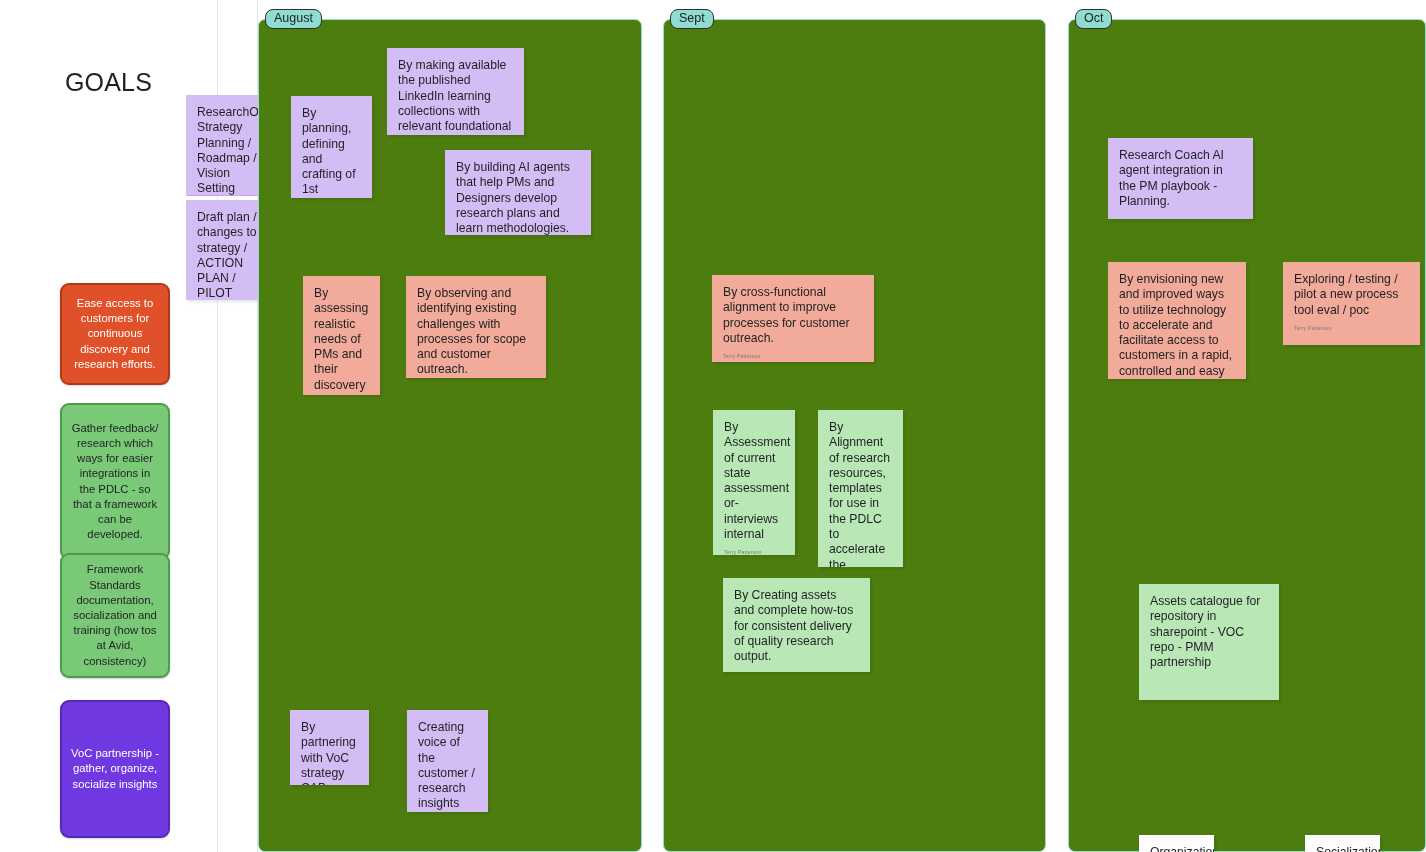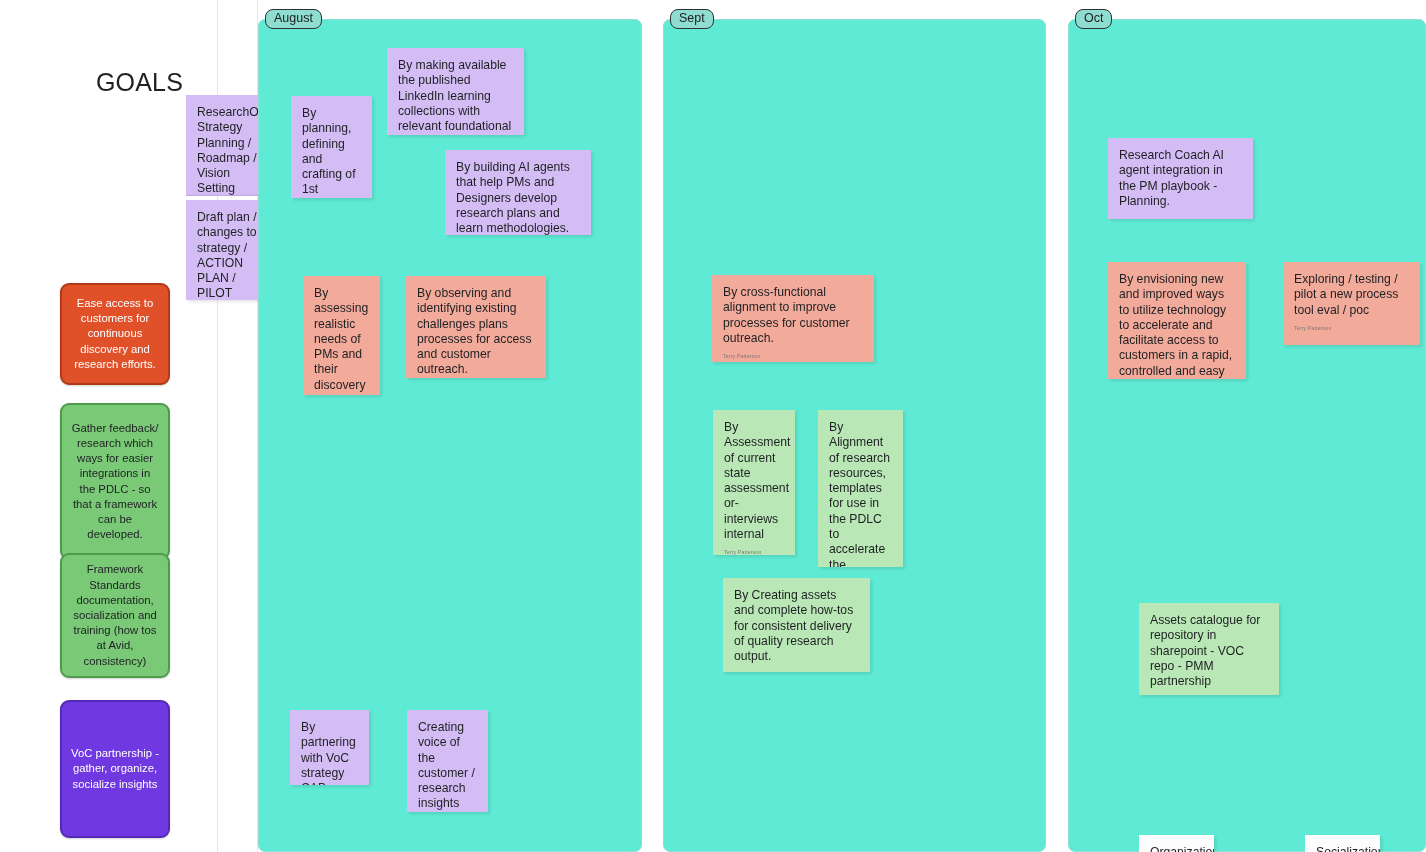--- a/index.html
+++ b/index.html
@@ -40,7 +40,7 @@
   
   .month-col{
     position:absolute;top:19px;
-    background:#5eead4;
+    background:#4d7c0f;
     border:1.5px solid #8fdfd4;
     border-radius:7px;
     box-sizing:border-box;

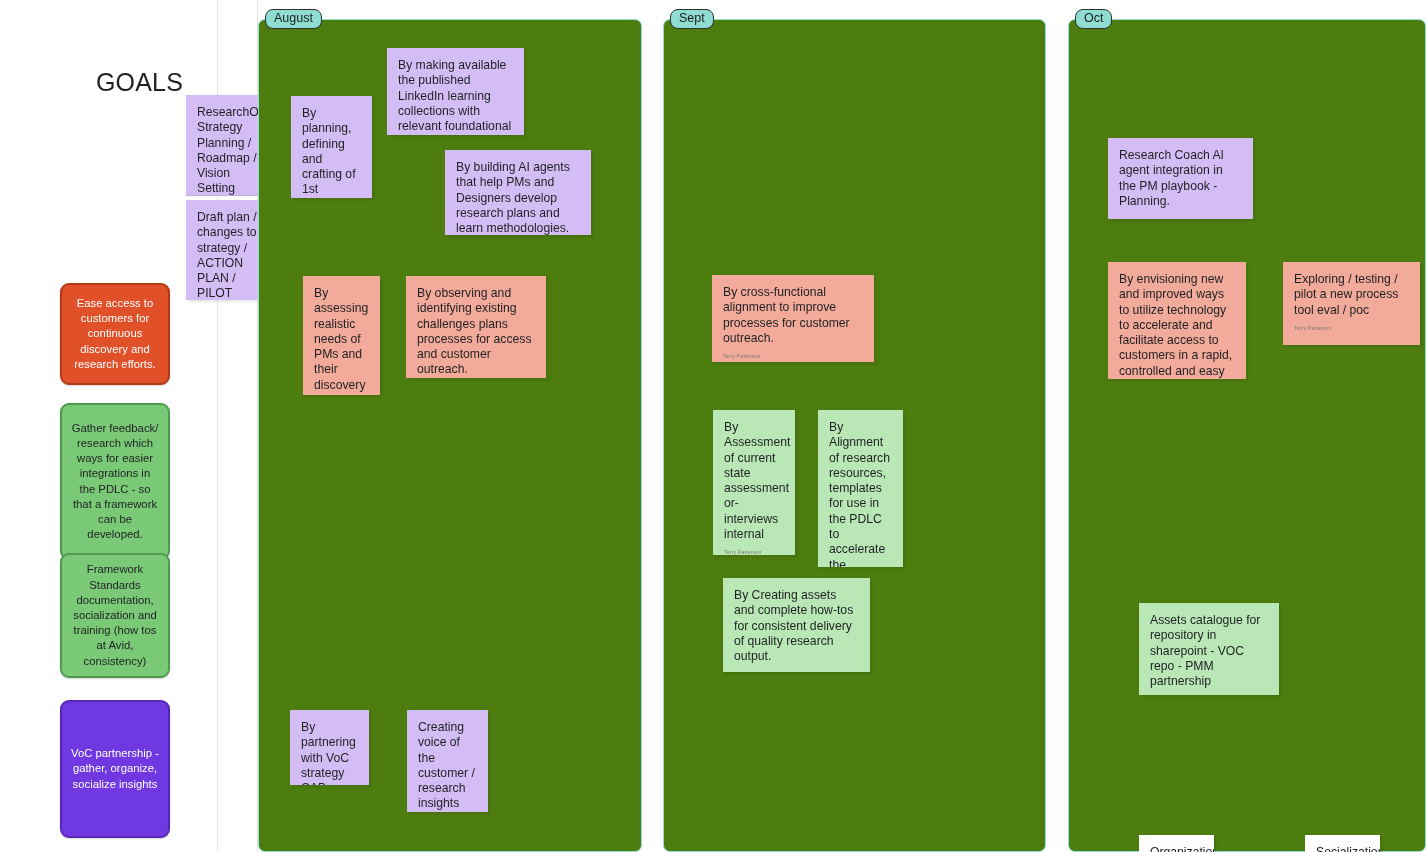--- a/index.html
+++ b/index.html
@@ -23,7 +23,6 @@
     position:absolute;left:0;width:217px;top:68px;
     text-align:center;font-size:25px;font-weight:400;letter-spacing:.2px;
     color:#1f2023;
-    padding-left:31px;
   }
   .goal-card{
     position:absolute;left:60px;width:110px;

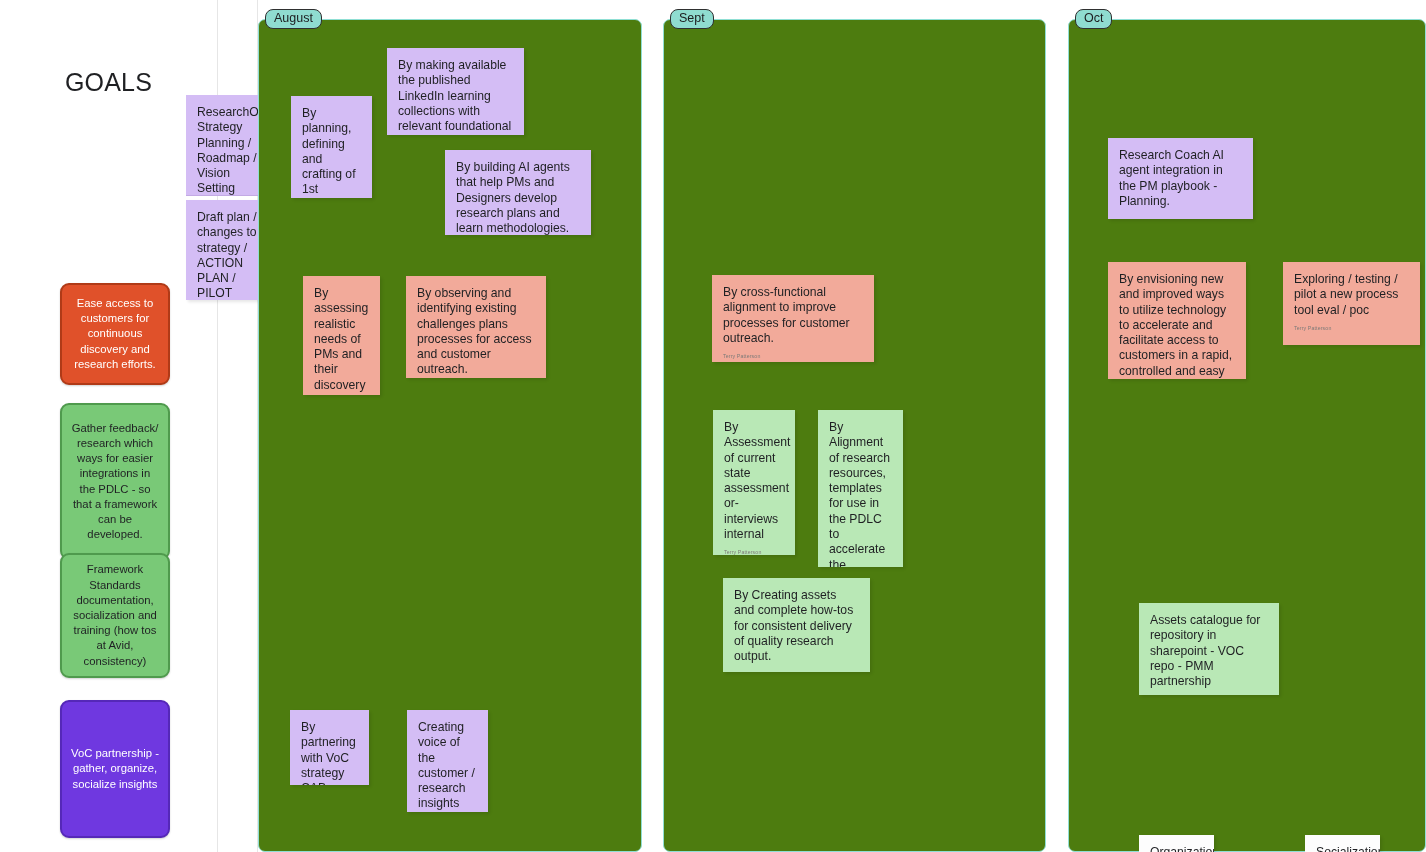--- a/index.html
+++ b/index.html
@@ -131,7 +131,7 @@
       <span class="ntext">By assessing realistic needs of PMs and their discovery efforts.</span>
     </div>
     <div class="note salmon" style="left: 406px; top: 276px; width: 140px; height: 102px;">
-      <span class="ntext">By observing and identifying existing challenges plans processes for access and customer outreach.</span>
+      <span class="ntext">By observing and identifying existing challenges with processes for scope and customer outreach.</span>
     </div>
     <div class="note purple" style="left: 290px; top: 710px; width: 79px; height: 75px;">
       <span class="ntext">By partnering with VoC strategy CAB</span>

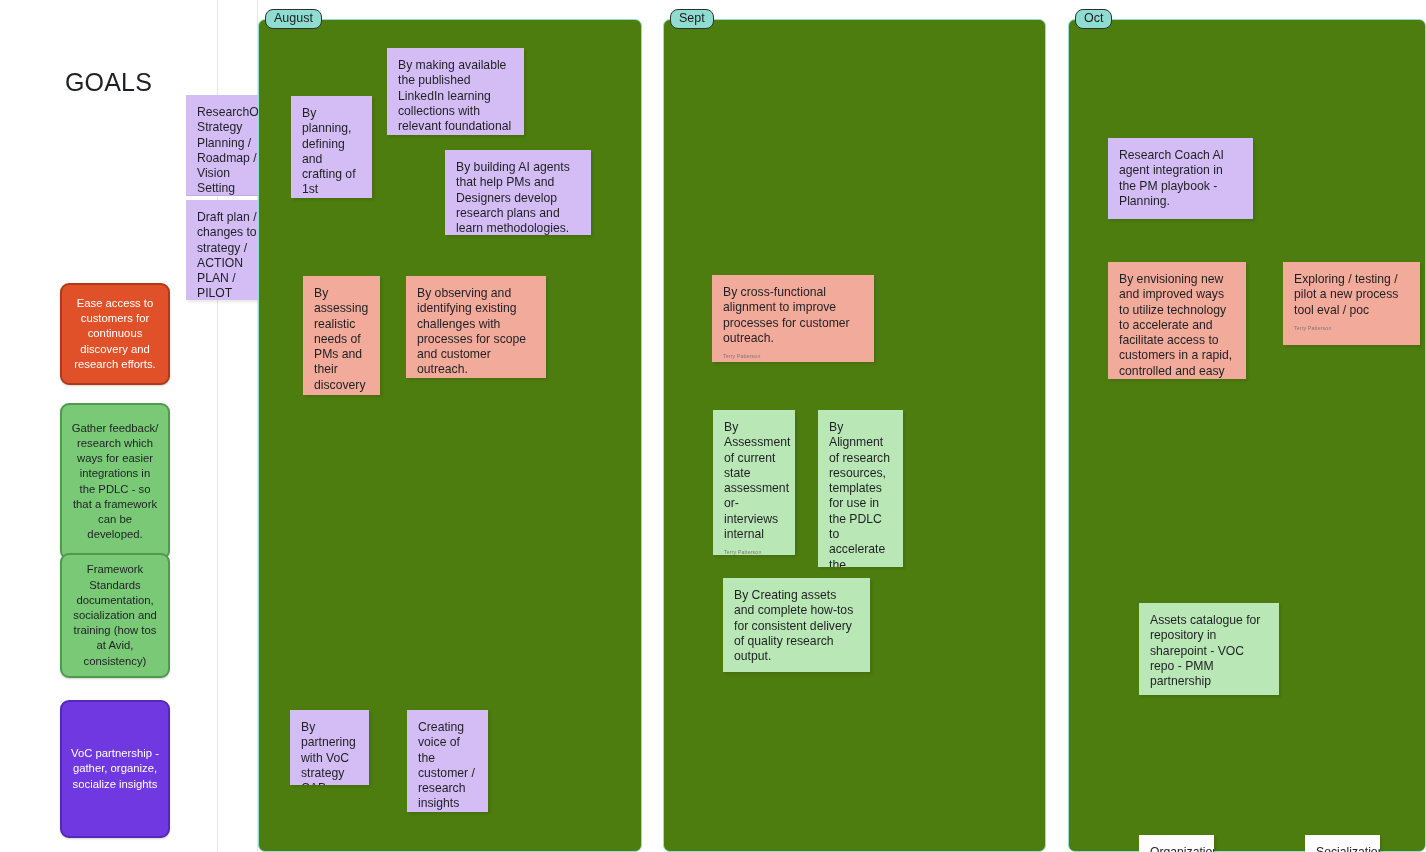--- a/index.html
+++ b/index.html
@@ -171,7 +171,7 @@
 tool eval / poc</span>
       <span class="author">Terry Patterson</span>
     </div>
-    <div class="note green" style="left: 1139px; top: 603px; width: 140px; height: 92px;">
+    <div class="note green" style="left: 1139px; top: 584px; width: 140px; height: 116px;">
       <span class="ntext">Assets catalogue for repository in sharepoint - VOC repo - PMM partnership</span>
     </div>
     <div class="note white" style="left: 1139px; top: 835px; width: 75px; height: 40px;">

